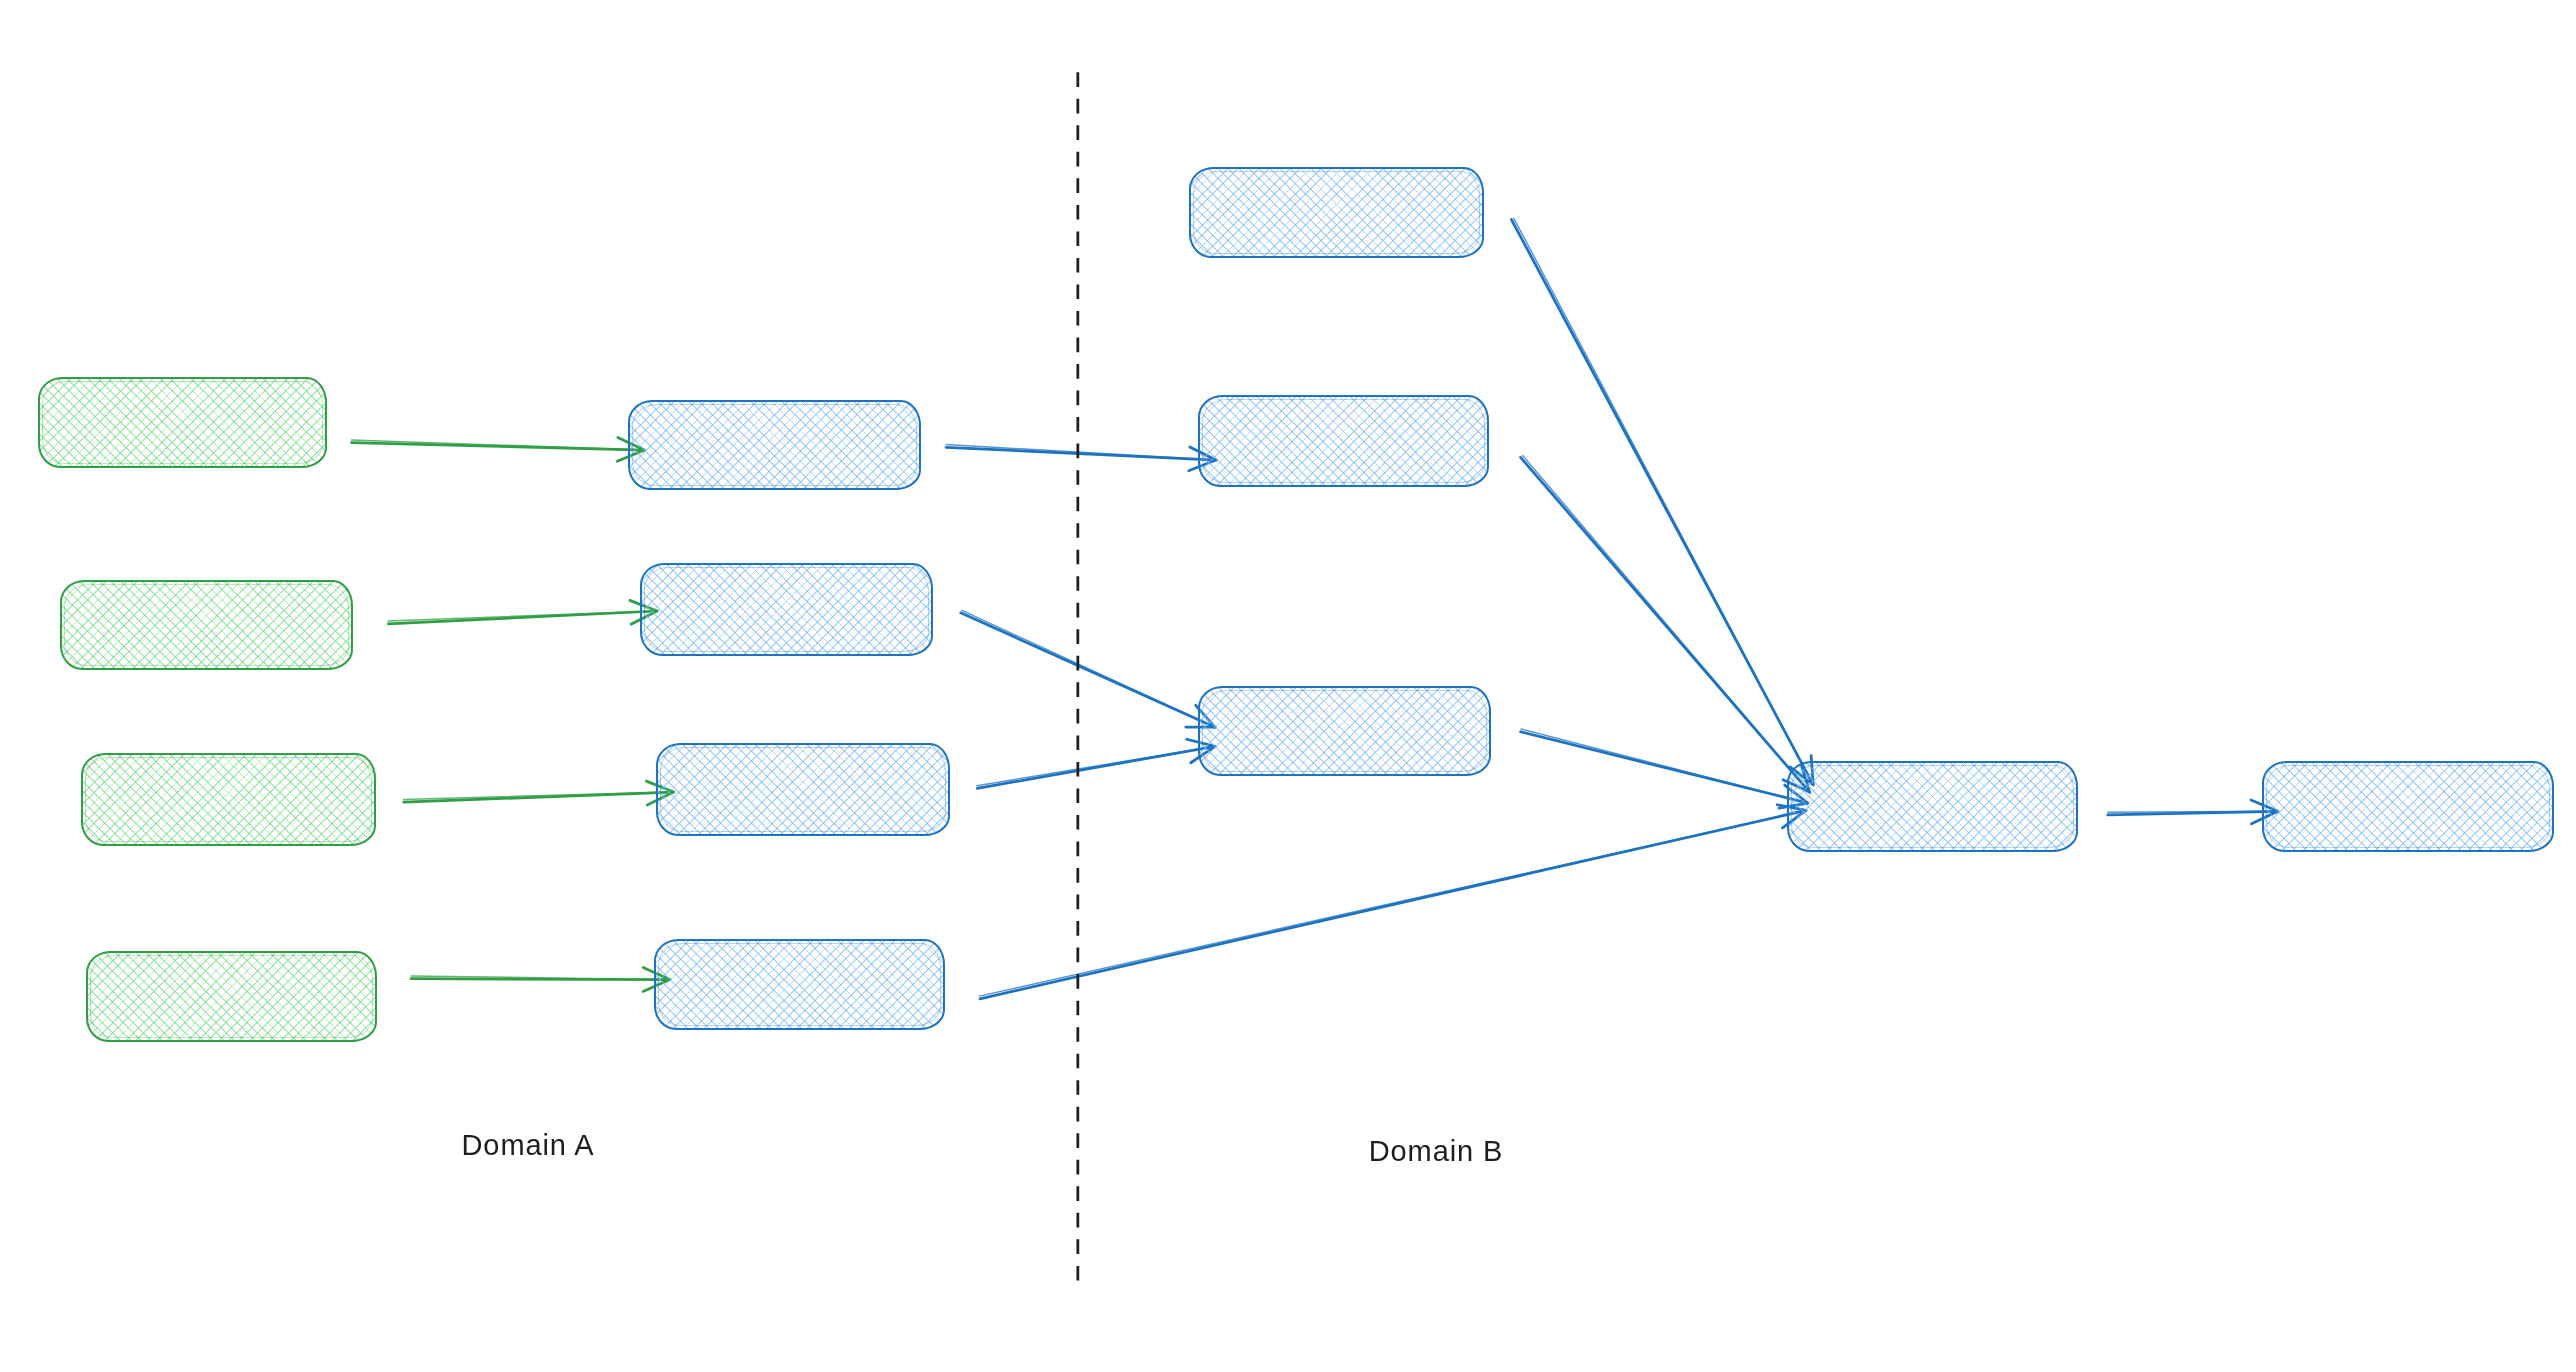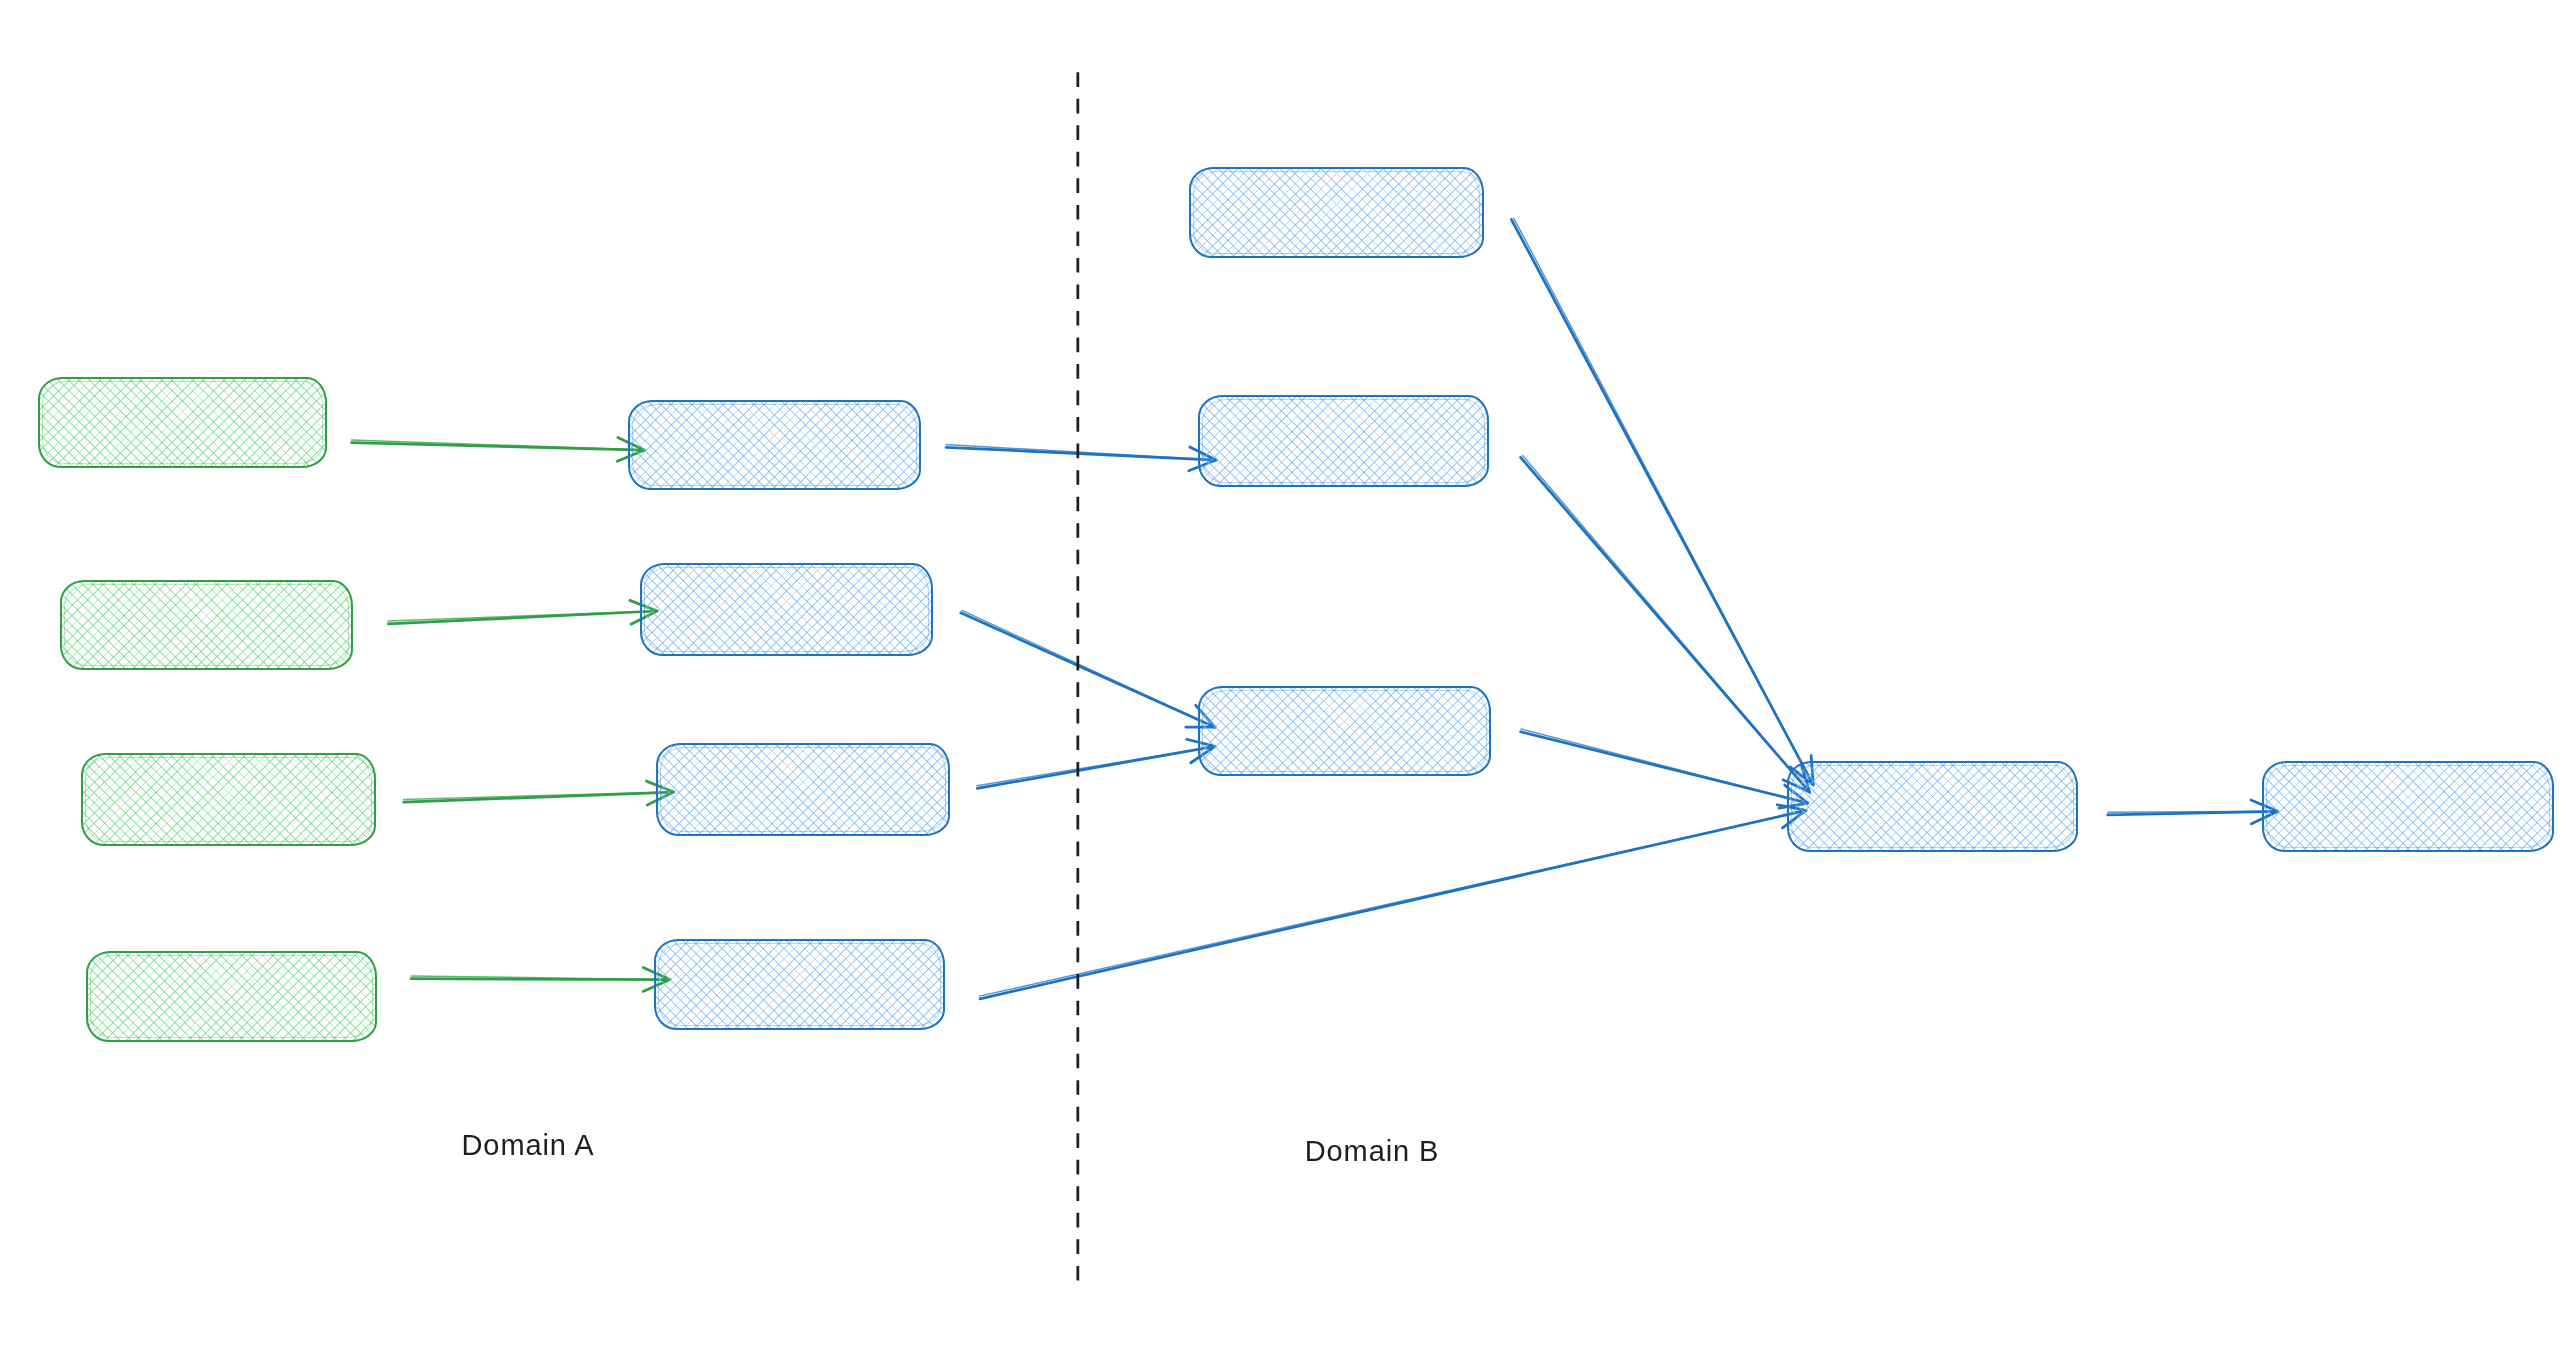--- a/index.html
+++ b/index.html
@@ -118,7 +118,7 @@
       <line x1="1152" y1="79" x2="1152" y2="1400" stroke="#1e1e1e" stroke-width="3" stroke-linecap="butt" stroke-dasharray="16 13"></line>
     </svg>
   <div class="domain-label" style="left: 528px; top: 1145px;">Domain A</div>
-  <div class="domain-label" style="left: 1372px; top: 1151px;">Domain B</div>
+  <div class="domain-label" style="left: 1436px; top: 1151px;">Domain B</div>
 <div class="node green" style="left: 38px; top: 377px; width: 289px; height: 91px;"></div>
     <div class="node green" style="left: 60px; top: 580px; width: 293px; height: 90px;"></div>
     <div class="node green" style="left: 81px; top: 753px; width: 295px; height: 93px;"></div>

